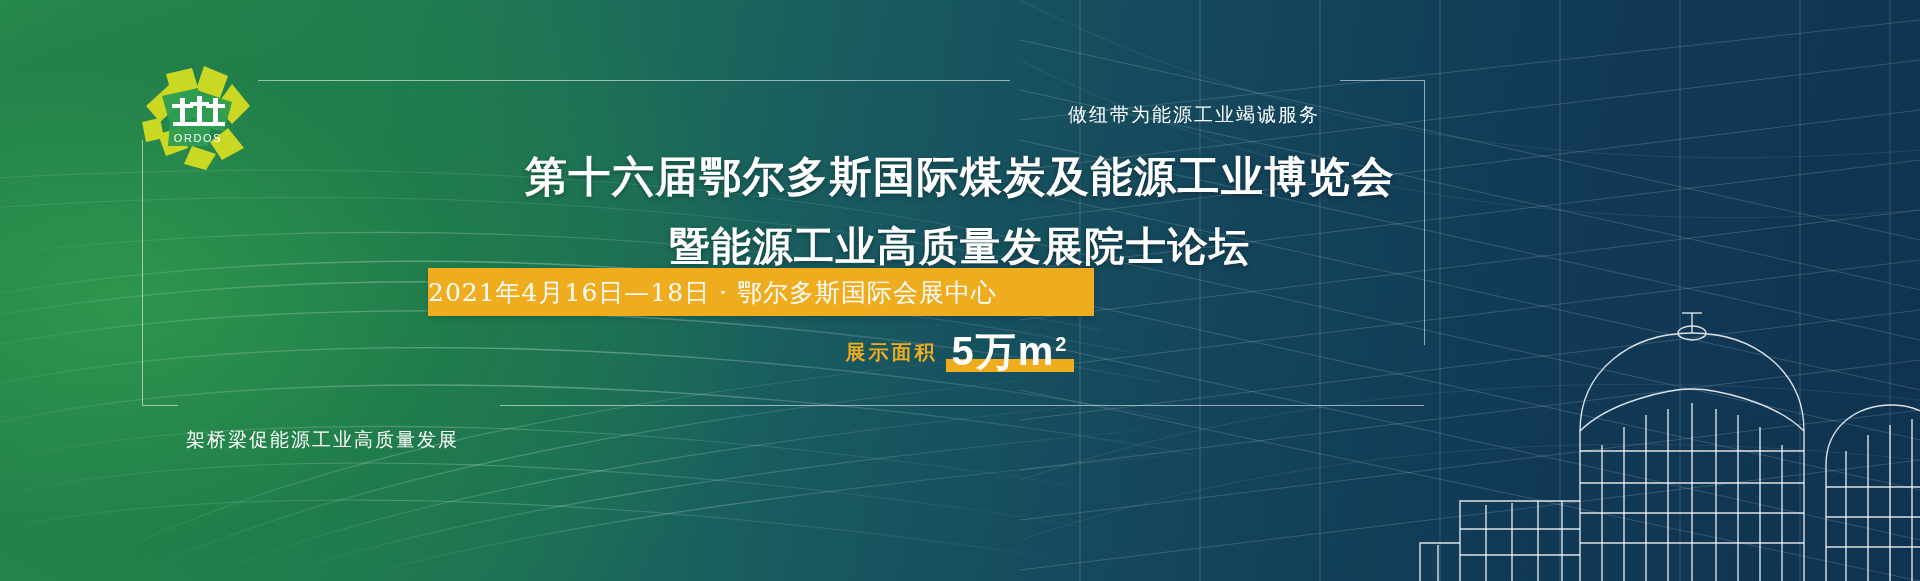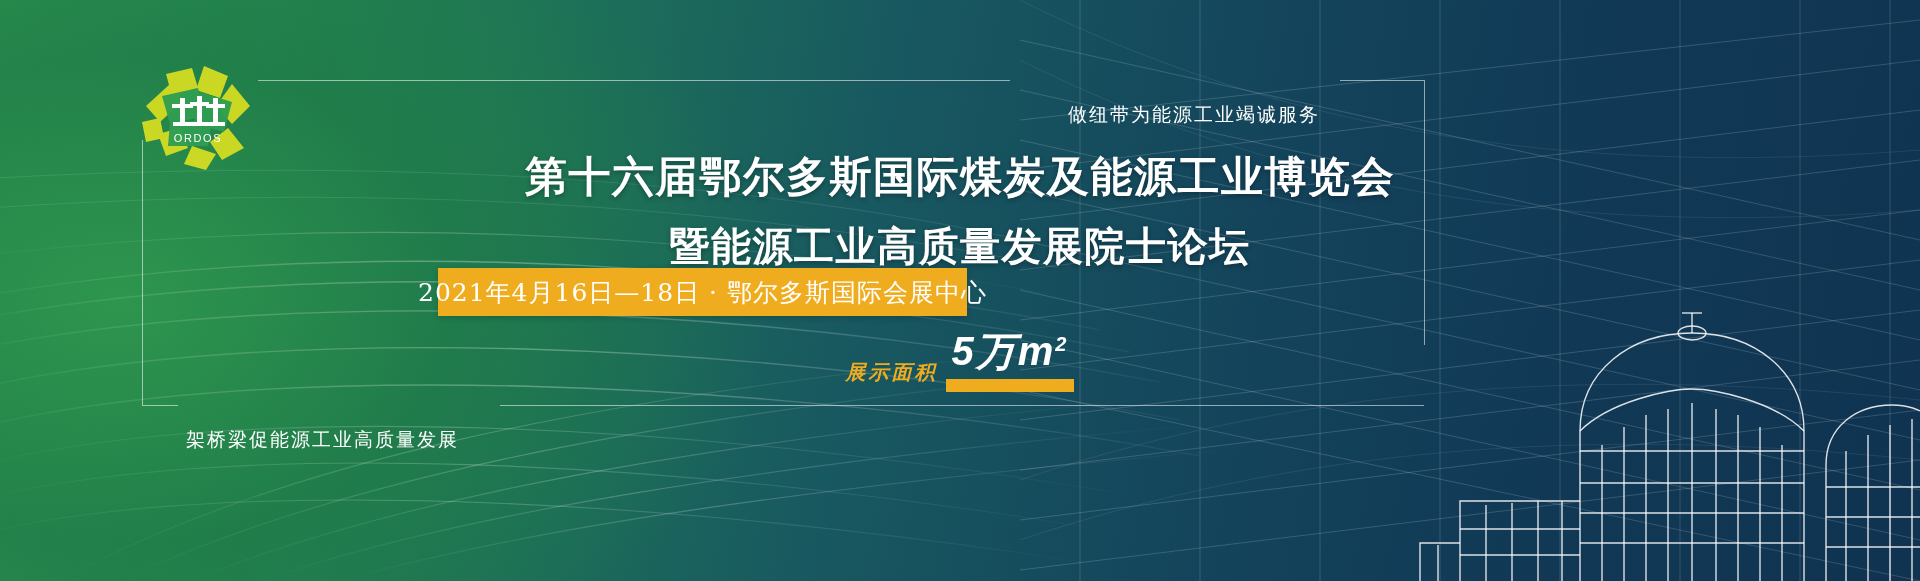--- a/index.html
+++ b/index.html
@@ -64,10 +64,10 @@
   
   #datebar {
     position:absolute;
-    left:438px; top:268px;
-    width:529px; height:48px;
+    left:428px; top:268px;
+    width:666px; height:48px;
     background:#f0ac1f;
-    display:flex; align-items:center; justify-content:center;
+    display:flex; align-items:center; 
     box-shadow:0 2px 6px rgba(0,0,0,0.18);
   }
   #datebar-text {

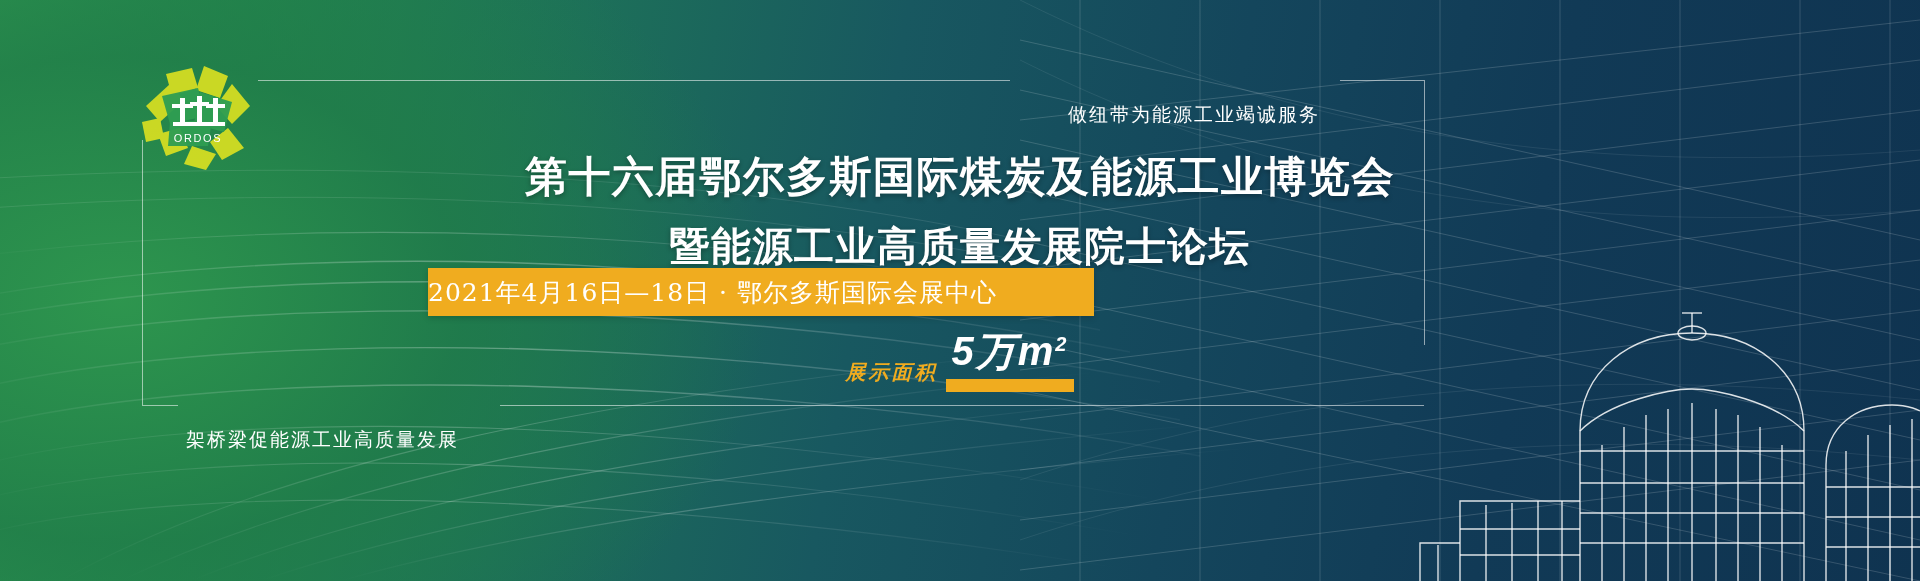--- a/index.html
+++ b/index.html
@@ -84,7 +84,6 @@
     left:0; right:0; top:330px;
     display:flex; align-items:flex-end; justify-content:center;
     gap:16px;
-    font-style:italic;
   }
   .stat { display:flex; align-items:flex-end; }
   .stat-label {

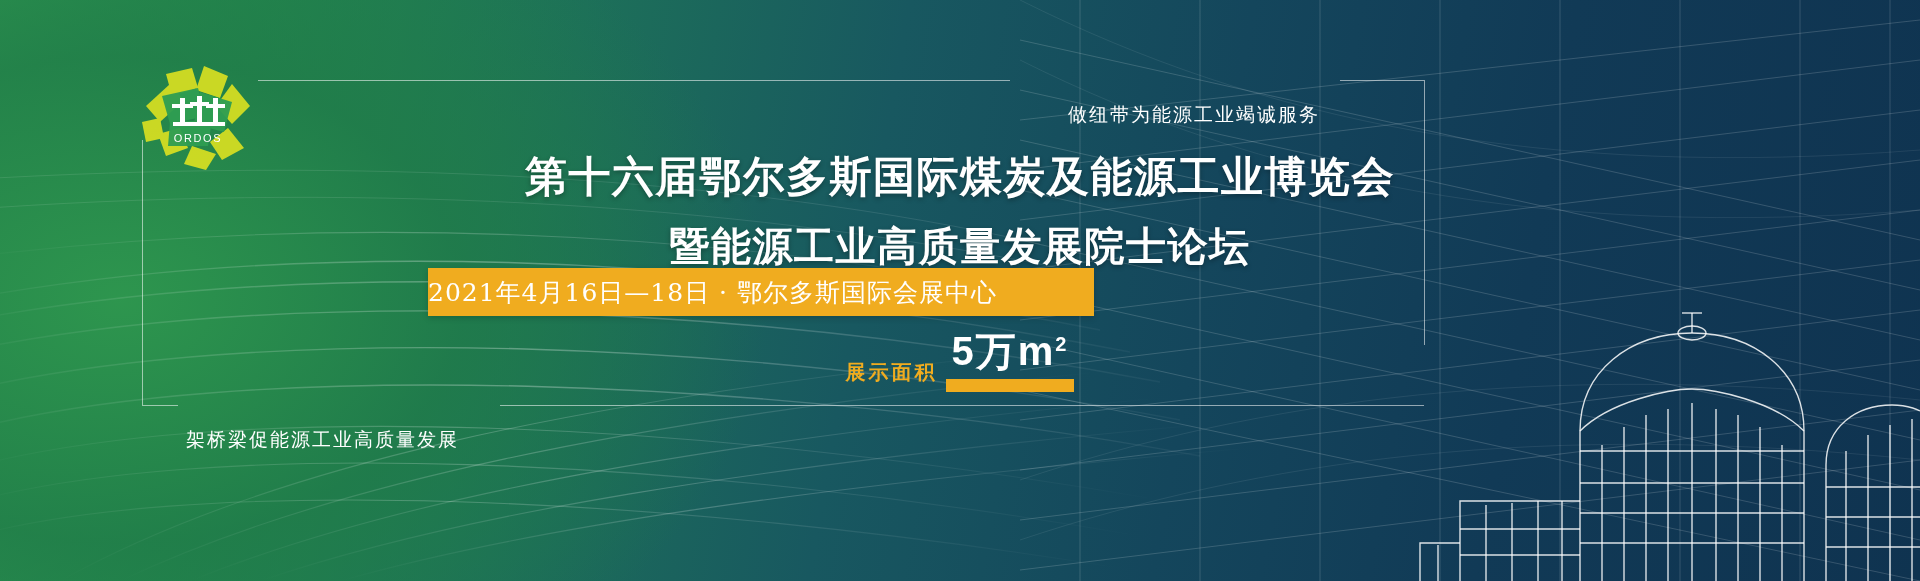--- a/index.html
+++ b/index.html
@@ -94,7 +94,7 @@
     padding-bottom:6px;
     white-space:nowrap;
   }
-  .stat-value-wrap { position:relative; margin-left:8px; padding:0 6px 20px 6px; }
+  .stat-value-wrap { position:relative; margin-left:8px; padding:0 6px 0 6px; }
   .stat-underline {
     position:absolute; left:0; right:0; bottom:0;
     height:13px; background:#f0ac1f; z-index:0;

